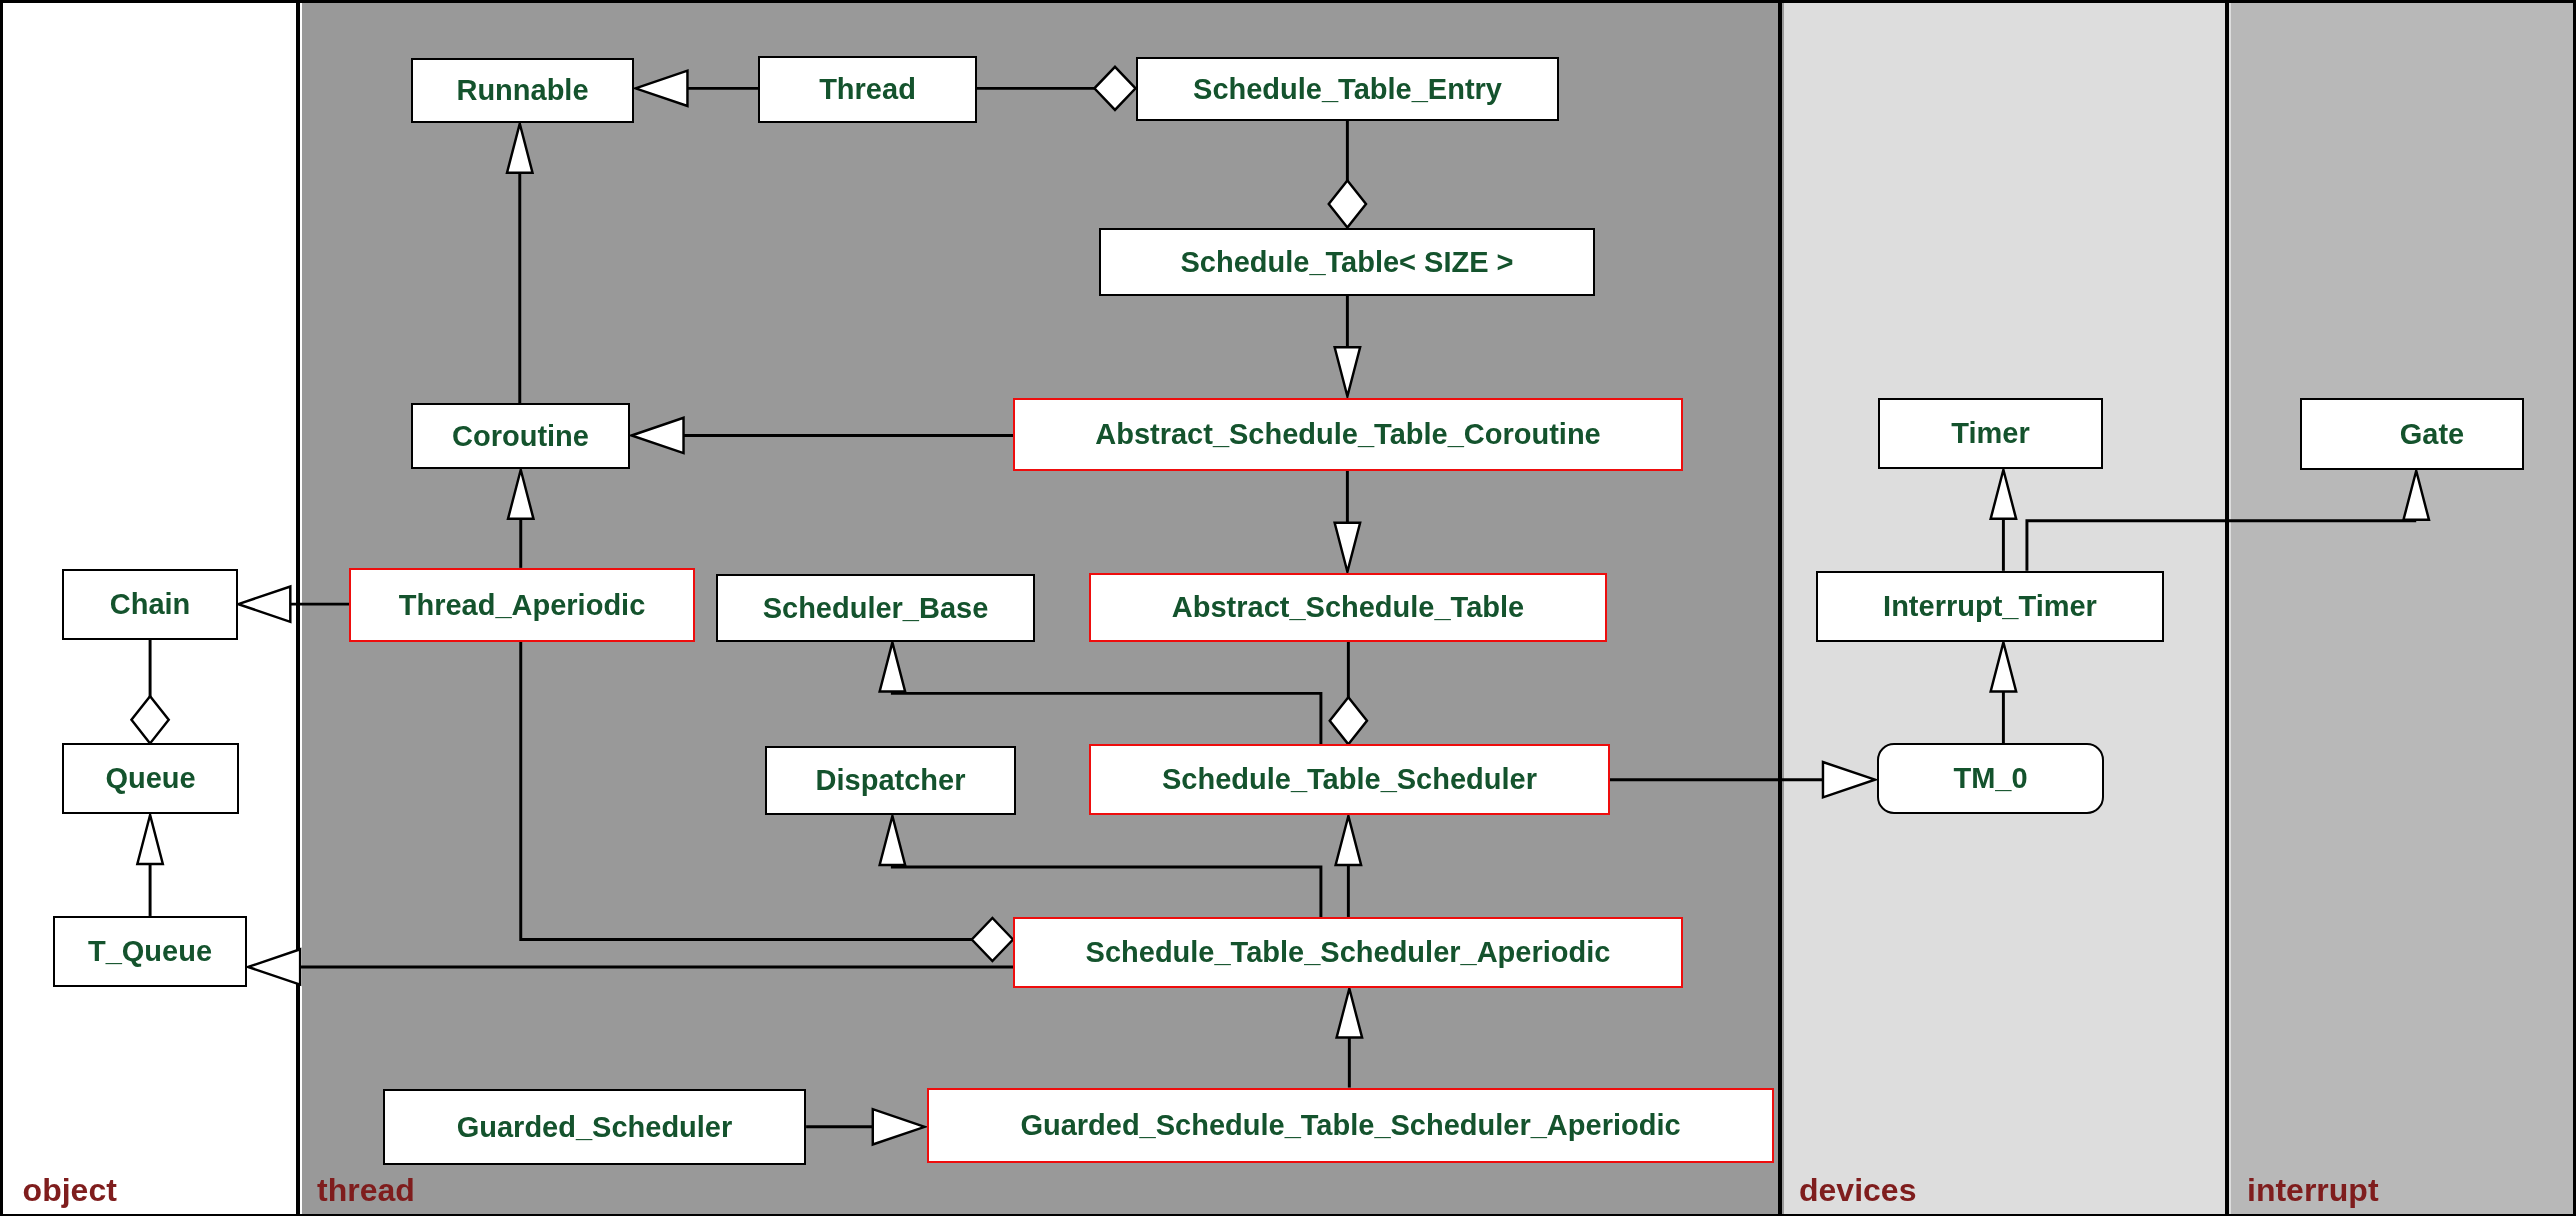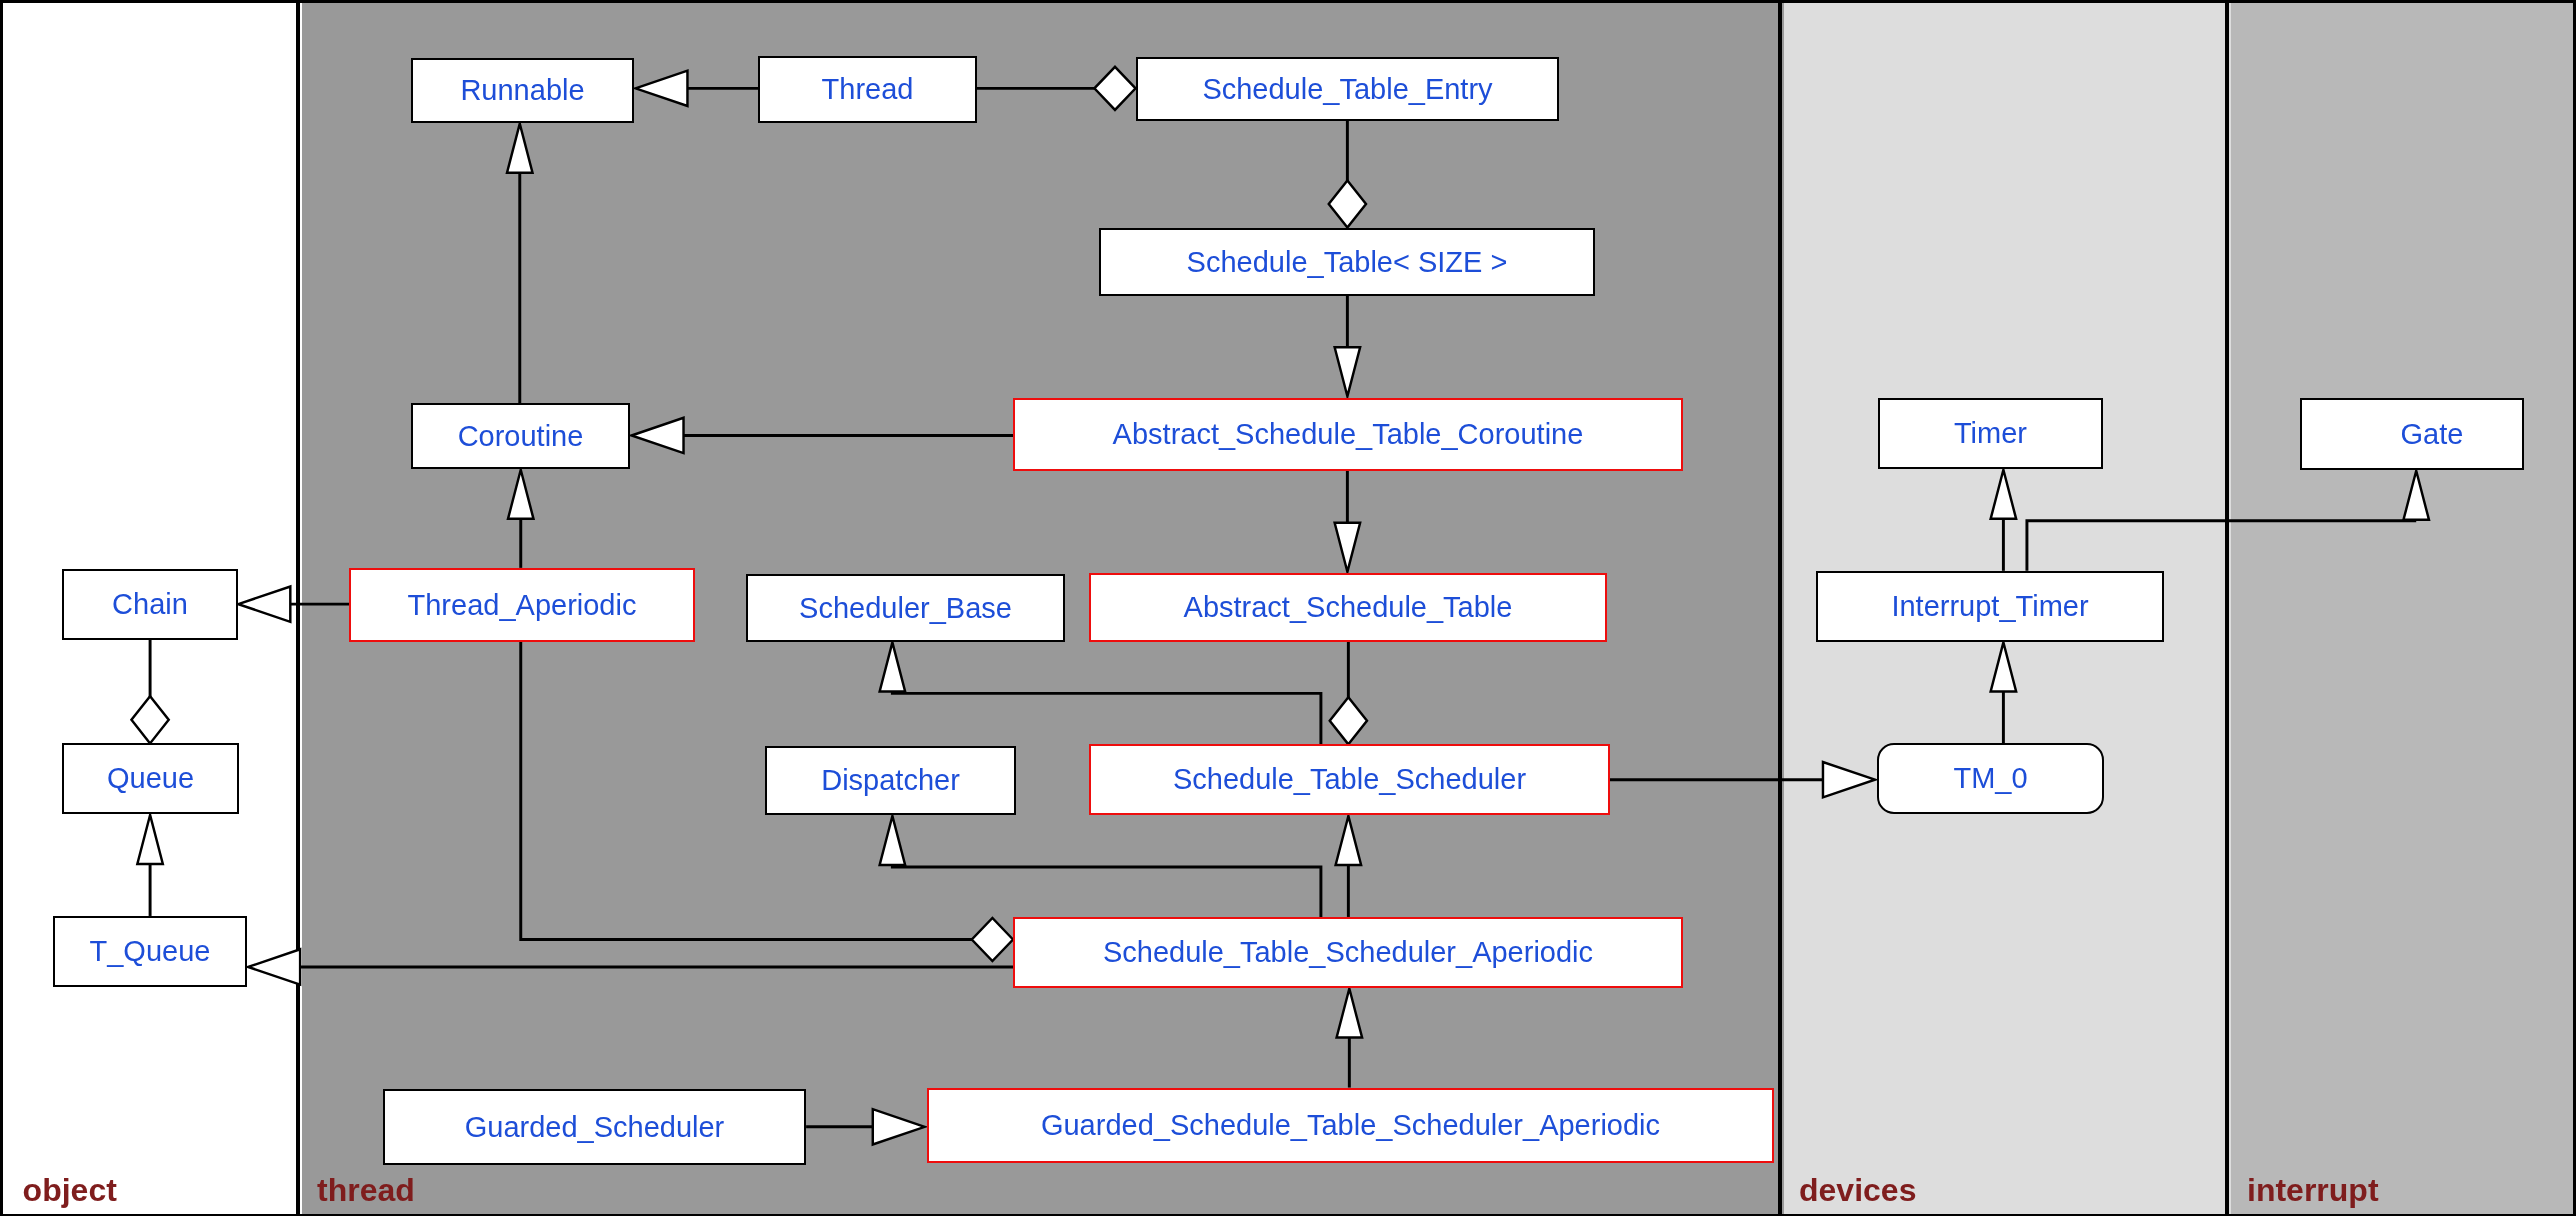--- a/index.html
+++ b/index.html
@@ -19,7 +19,7 @@
     background:#ffffff;
     border:2.9px solid #000;
     display:flex;align-items:center;justify-content:center;
-    font-weight:normal;font-size:29px;color:#1d4ed8;
+    font-weight:bold;font-size:29px;color:#14532d;
     white-space:nowrap;
     letter-spacing:0px;
   }

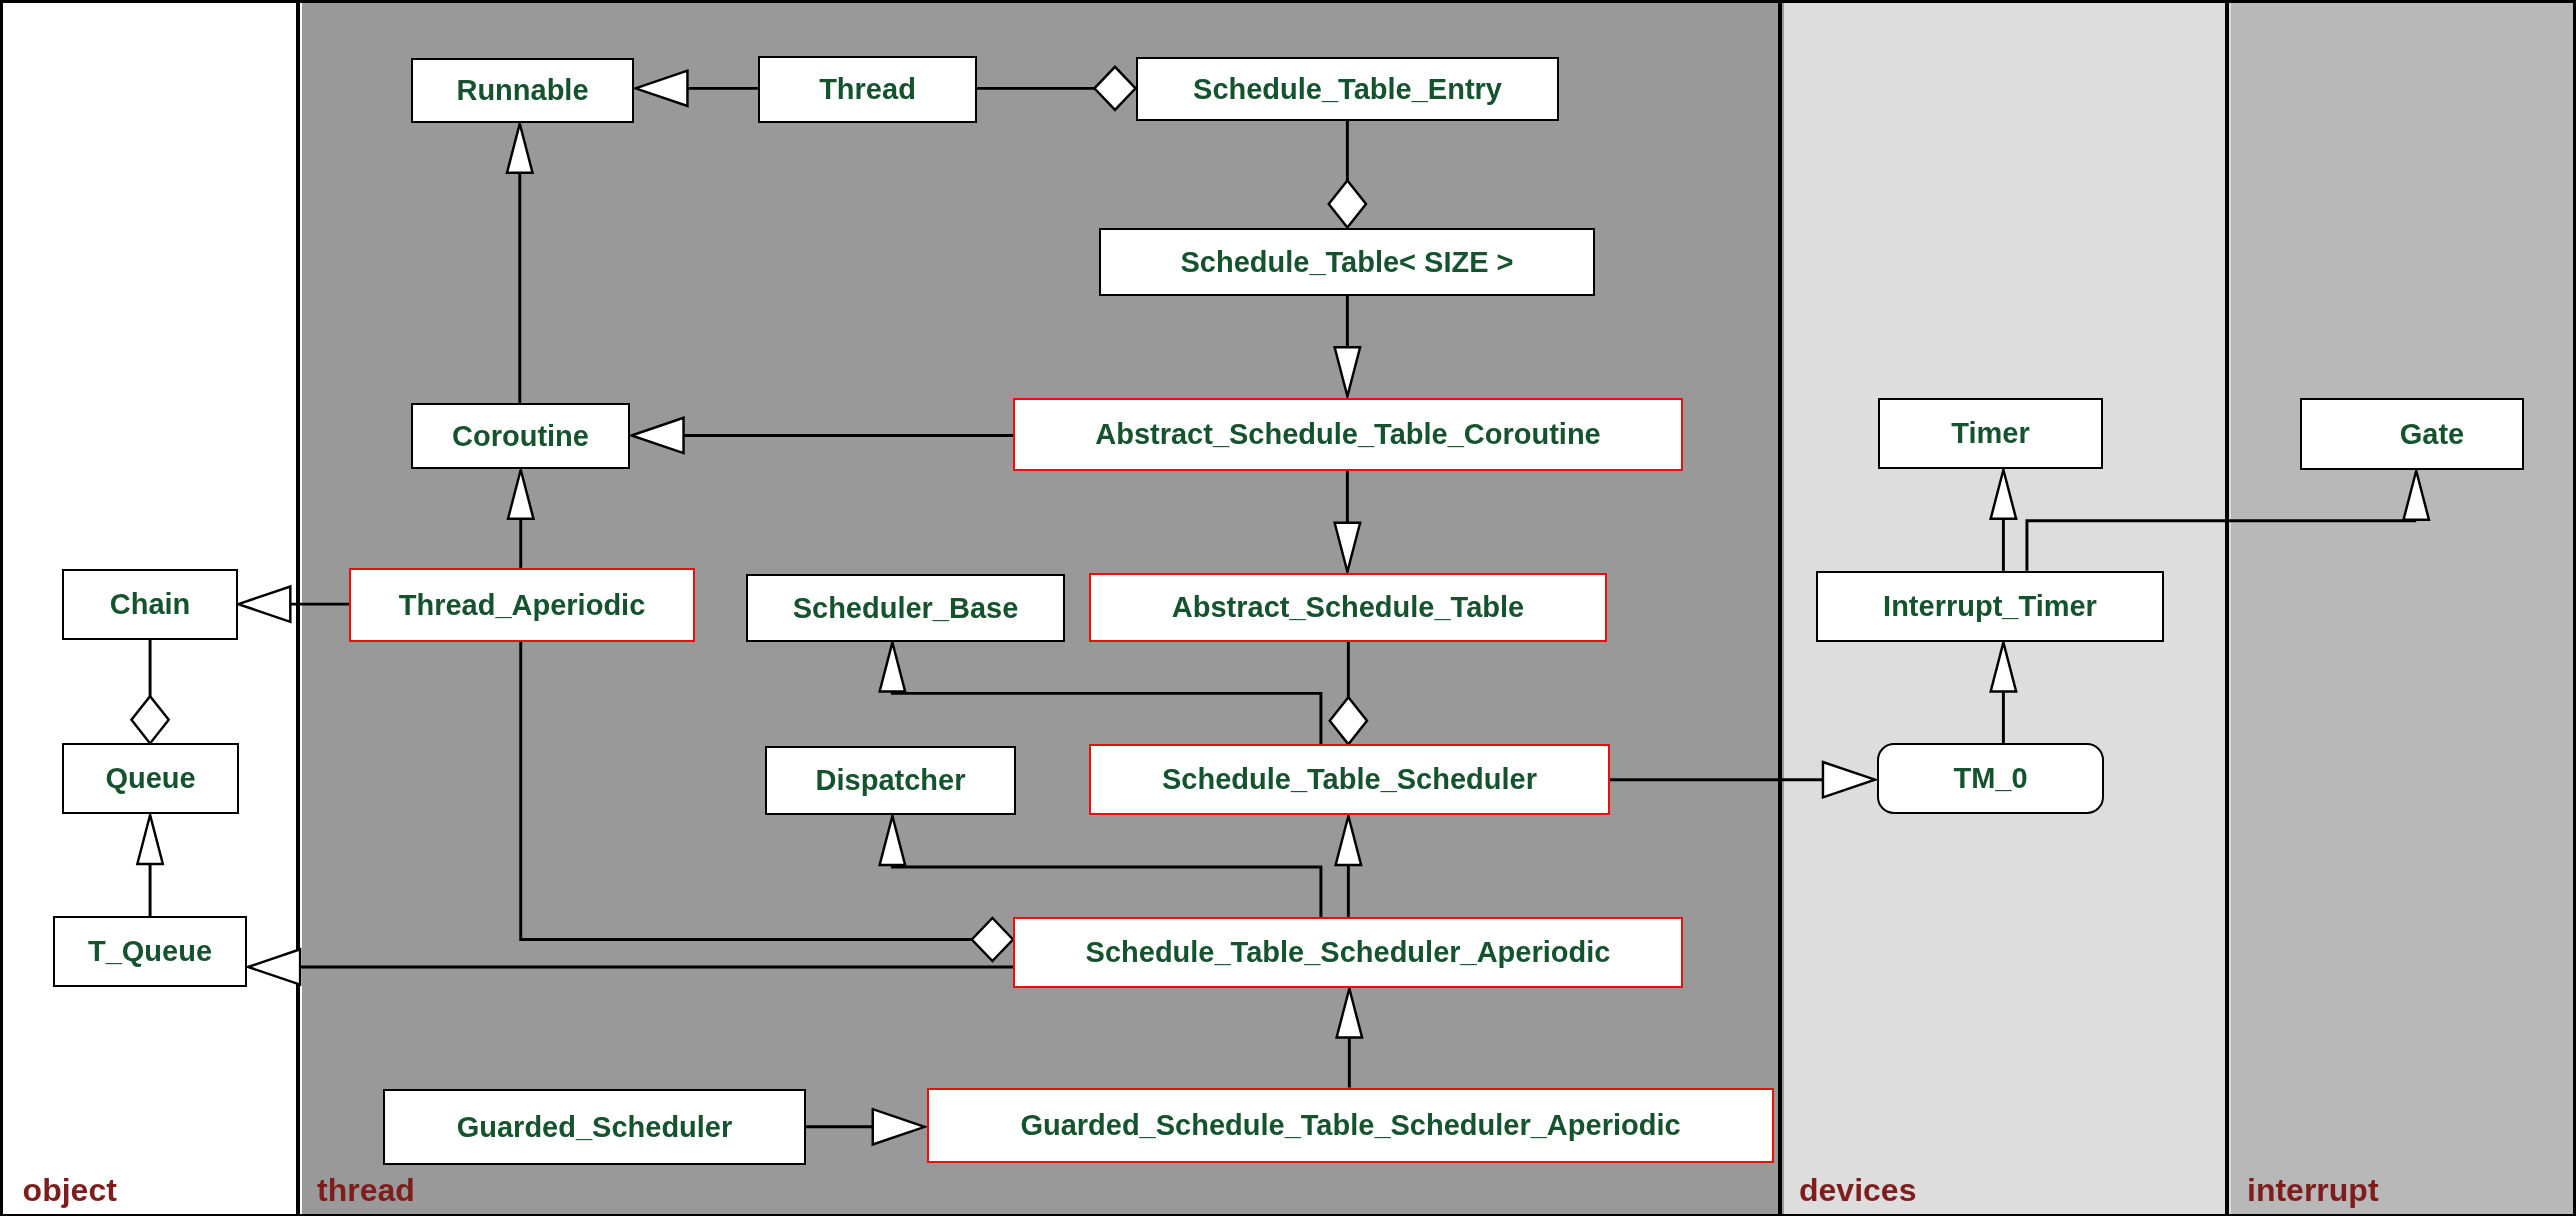--- a/index.html
+++ b/index.html
@@ -145,7 +145,7 @@
     <div class="class-box" style="left: 2297px; top: 395px; width: 224px; height: 72px; padding-left: 40px;">Gate</div>
     <div class="class-box" style="left: 59px; top: 566px; width: 176px; height: 71px;">Chain</div>
     <div class="class-box highlight" style="left: 346px; top: 565px; width: 346px; height: 74px;">Thread_Aperiodic</div>
-    <div class="class-box" style="left: 743px; top: 571px; width: 319px; height: 68px;">Scheduler_Base</div>
+    <div class="class-box" style="left: 713px; top: 571px; width: 319px; height: 68px;">Scheduler_Base</div>
     <div class="class-box highlight" style="left: 1086px; top: 570px; width: 518px; height: 69px;">Abstract_Schedule_Table</div>
     <div class="class-box" style="left: 1813px; top: 568px; width: 348px; height: 71px;">Interrupt_Timer</div>
     <div class="class-box" style="left: 762px; top: 743px; width: 251px; height: 69px;">Dispatcher</div>

